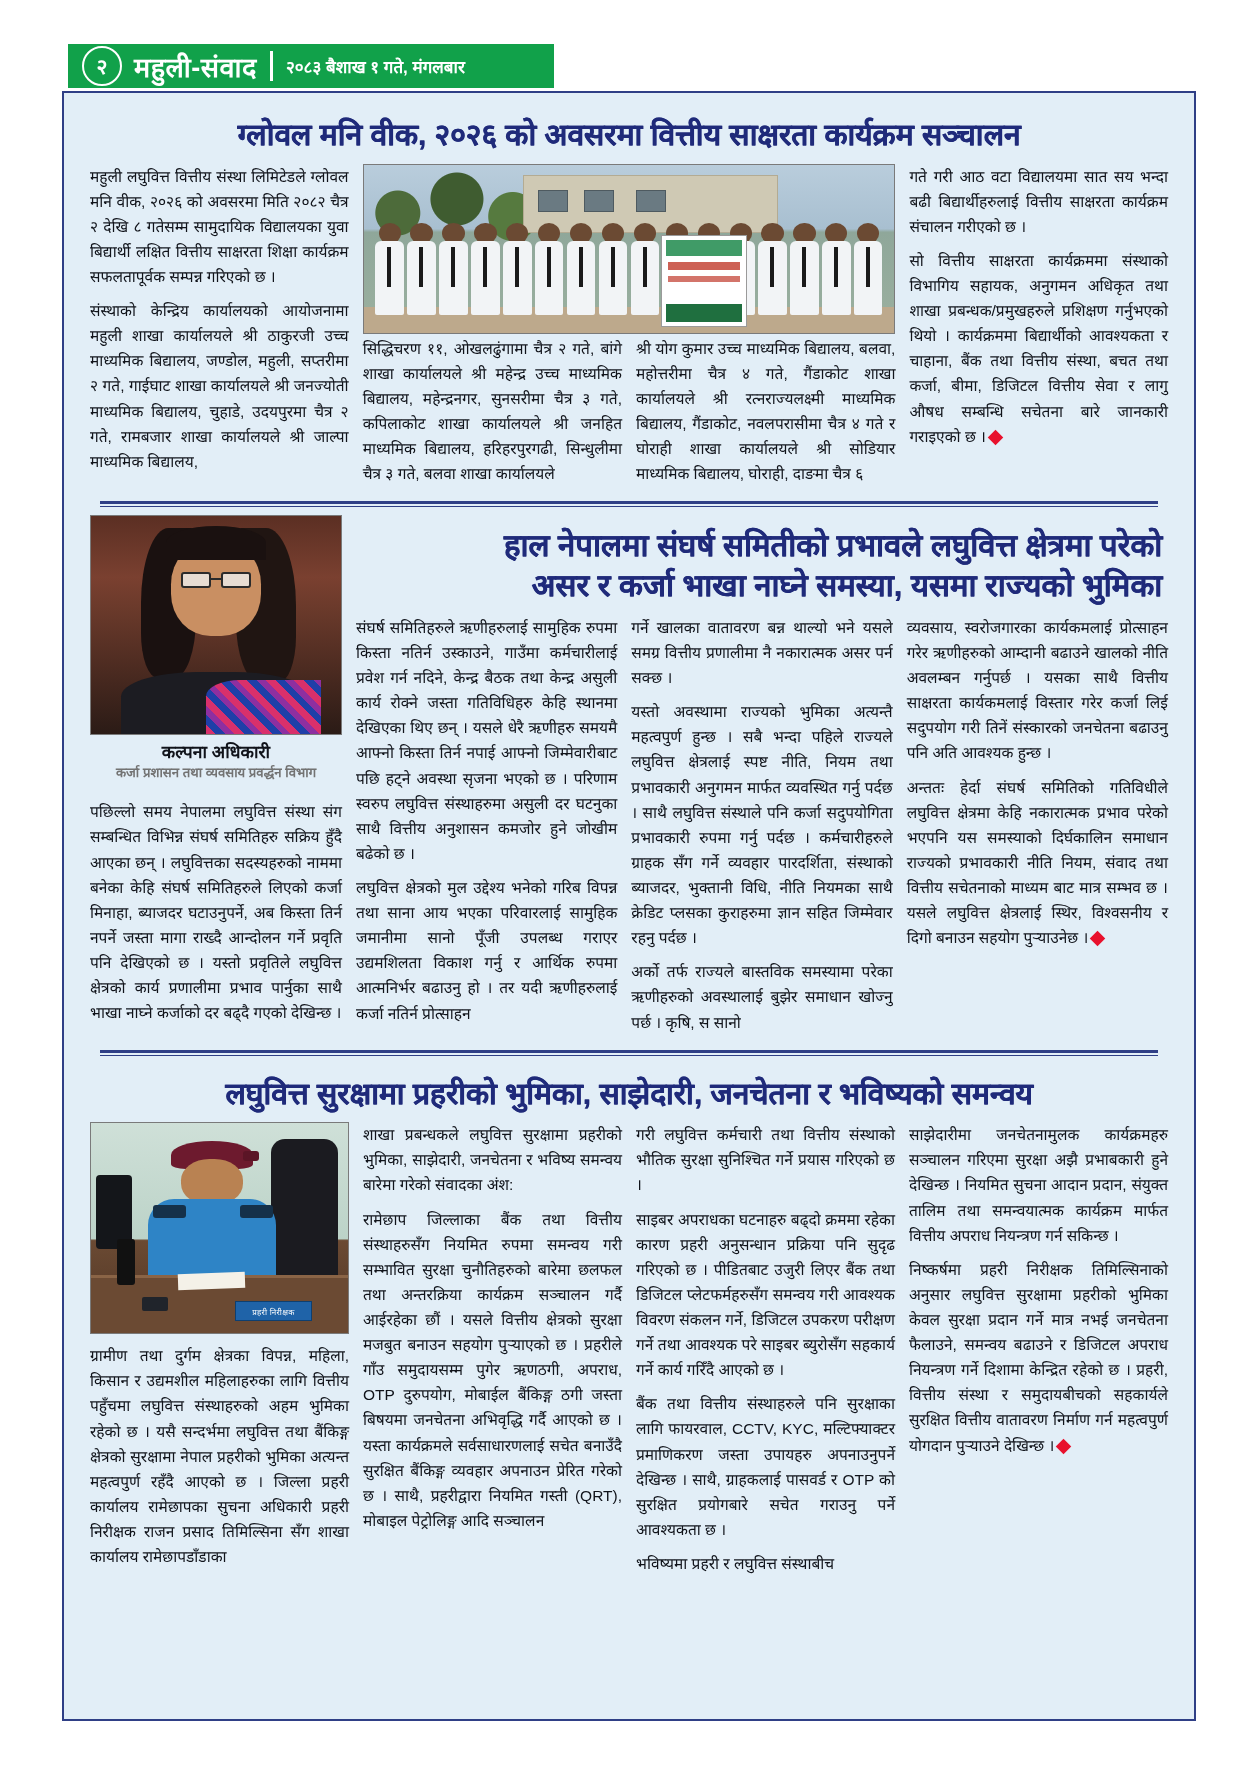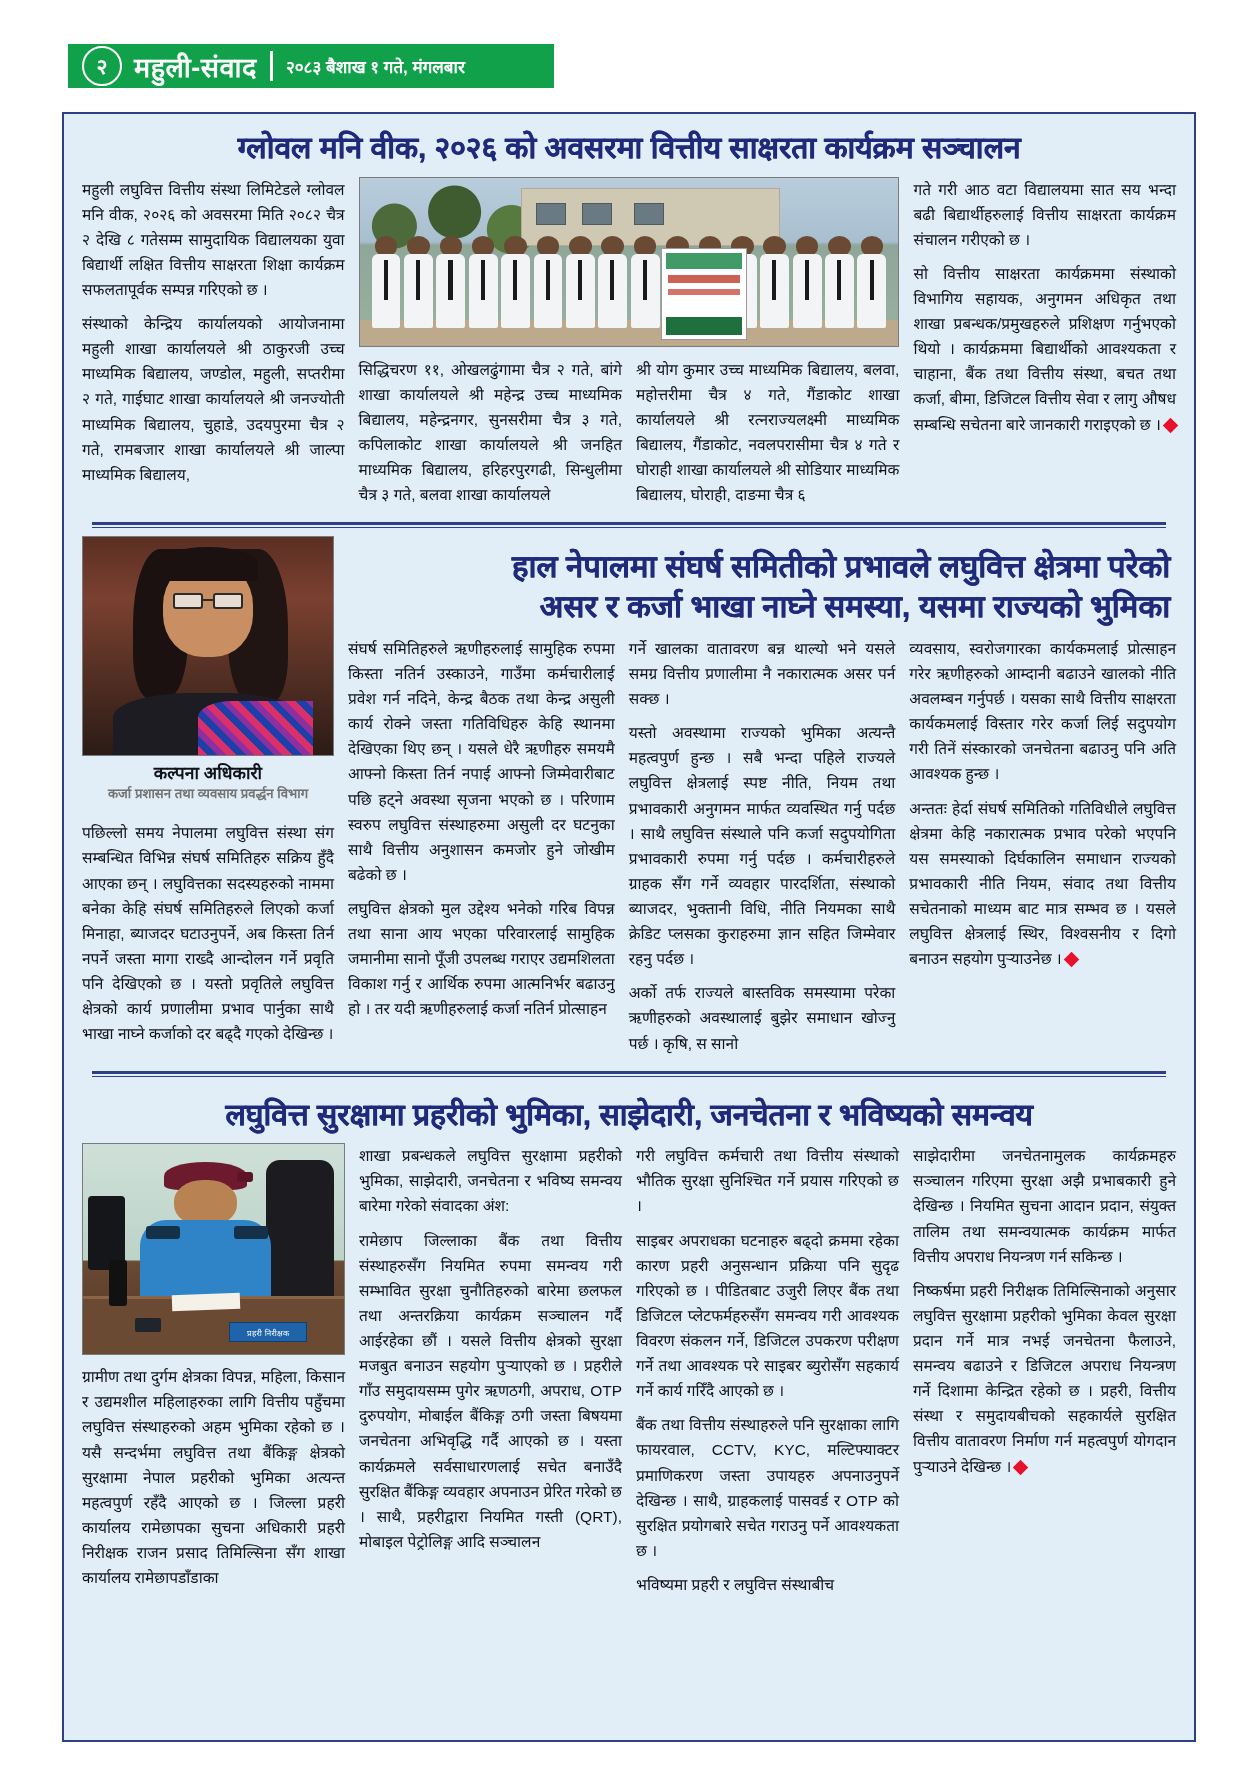--- a/index.html
+++ b/index.html
@@ -42,10 +42,10 @@
 
   
   .page-frame {
-    position:absolute; left:62px; top:112px; width:1134px; height:1630px;
+    position:absolute; left:62px; top:91px; width:1134px; height:1630px;
     background:#e2eef7;
     border:2px solid #2f3f86;
-    padding:4px;
+    padding:12px;
   }
 
   

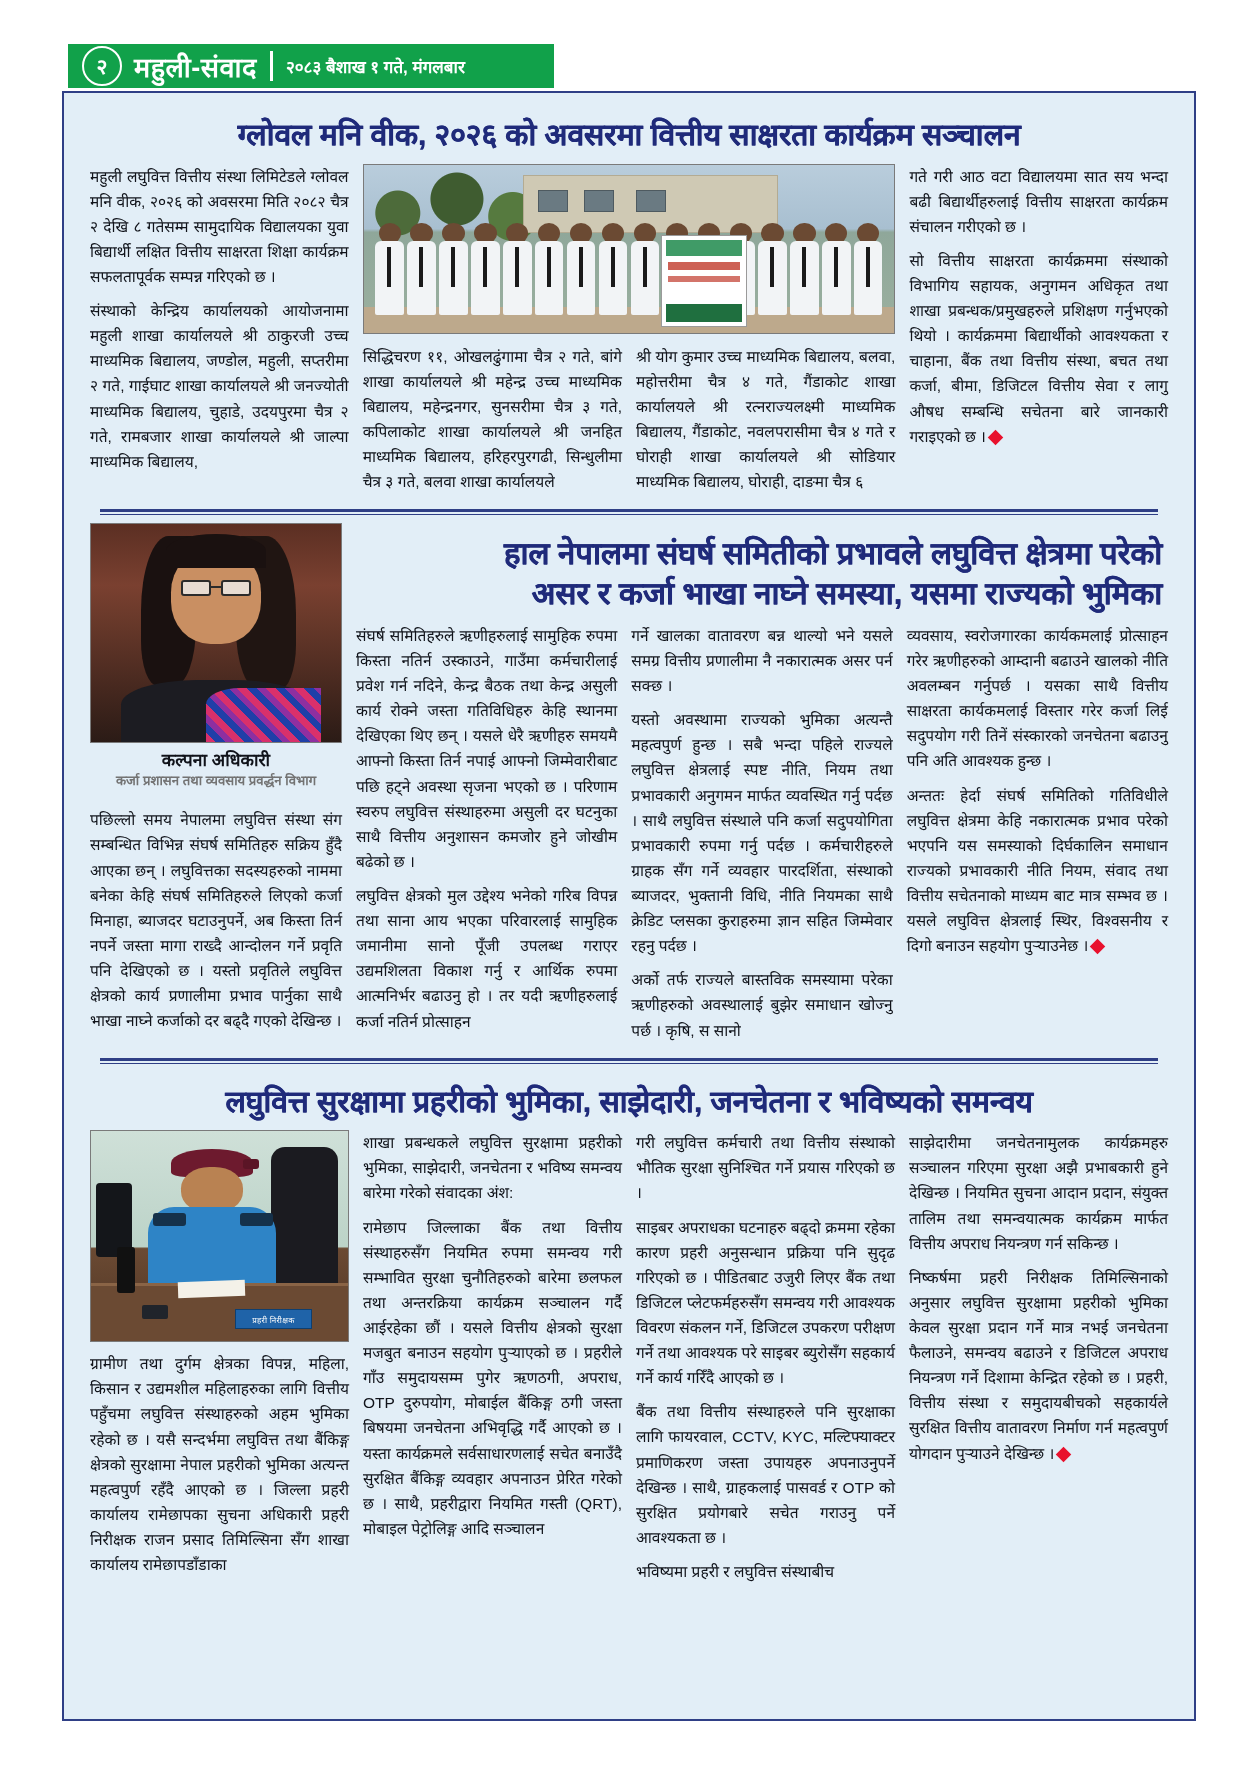--- a/index.html
+++ b/index.html
@@ -267,7 +267,7 @@
           </div>
         </div>
 
-        <div style="display:flex; gap:14px; margin-top:10px;">
+        <div style="display:flex; gap:14px; margin-top:2px;">
           <div style="flex:1">
             <div class="body-text">
               <p>सिद्धिचरण ११, ओखलढुंगामा चैत्र २ गते, बांगे शाखा कार्यालयले श्री महेन्द्र उच्च माध्यमिक बिद्यालय, महेन्द्रनगर, सुनसरीमा चैत्र ३ गते, कपिलाकोट शाखा कार्यालयले श्री जनहित माध्यमिक बिद्यालय, हरिहरपुरगढी, सिन्धुलीमा चैत्र ३ गते, बलवा शाखा कार्यालयले</p>

